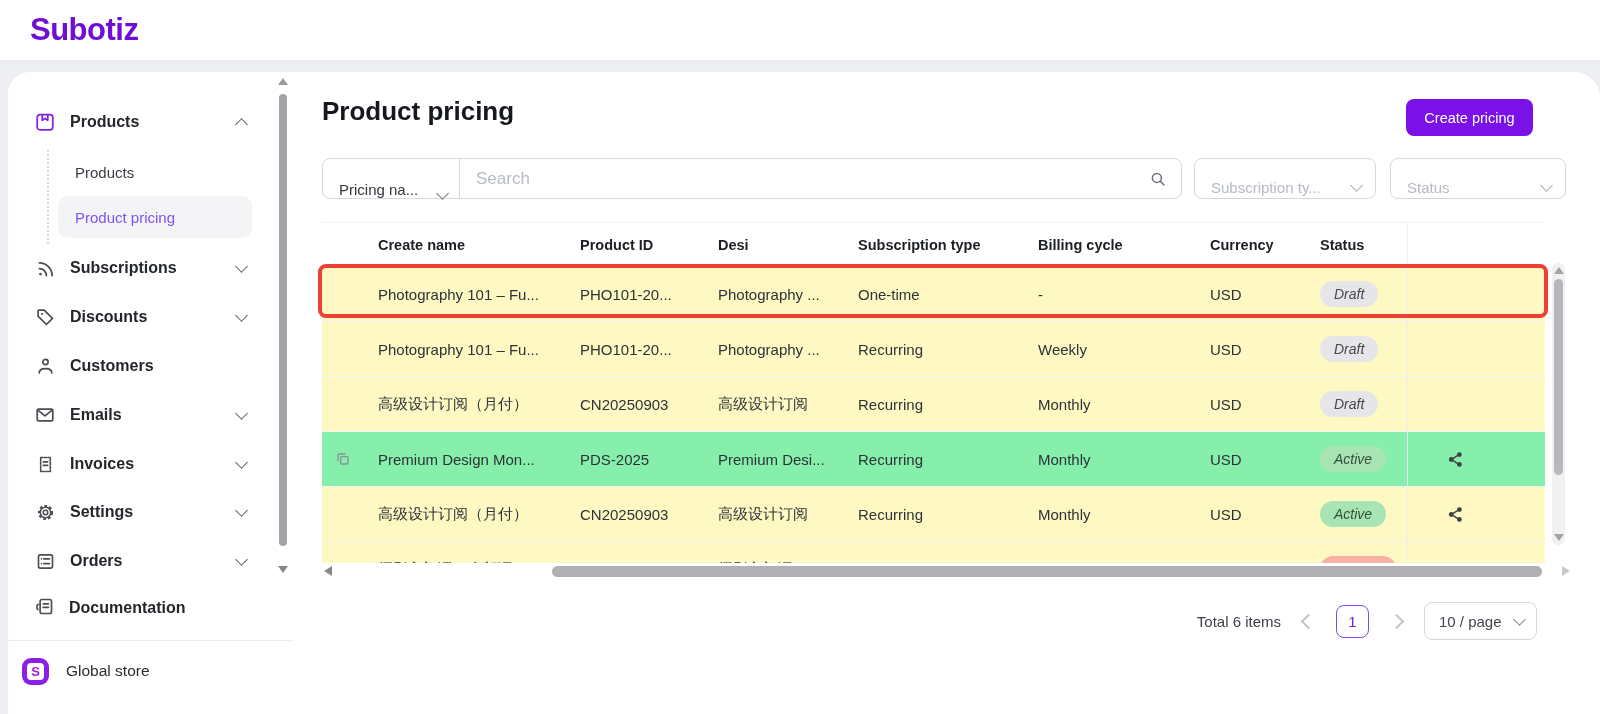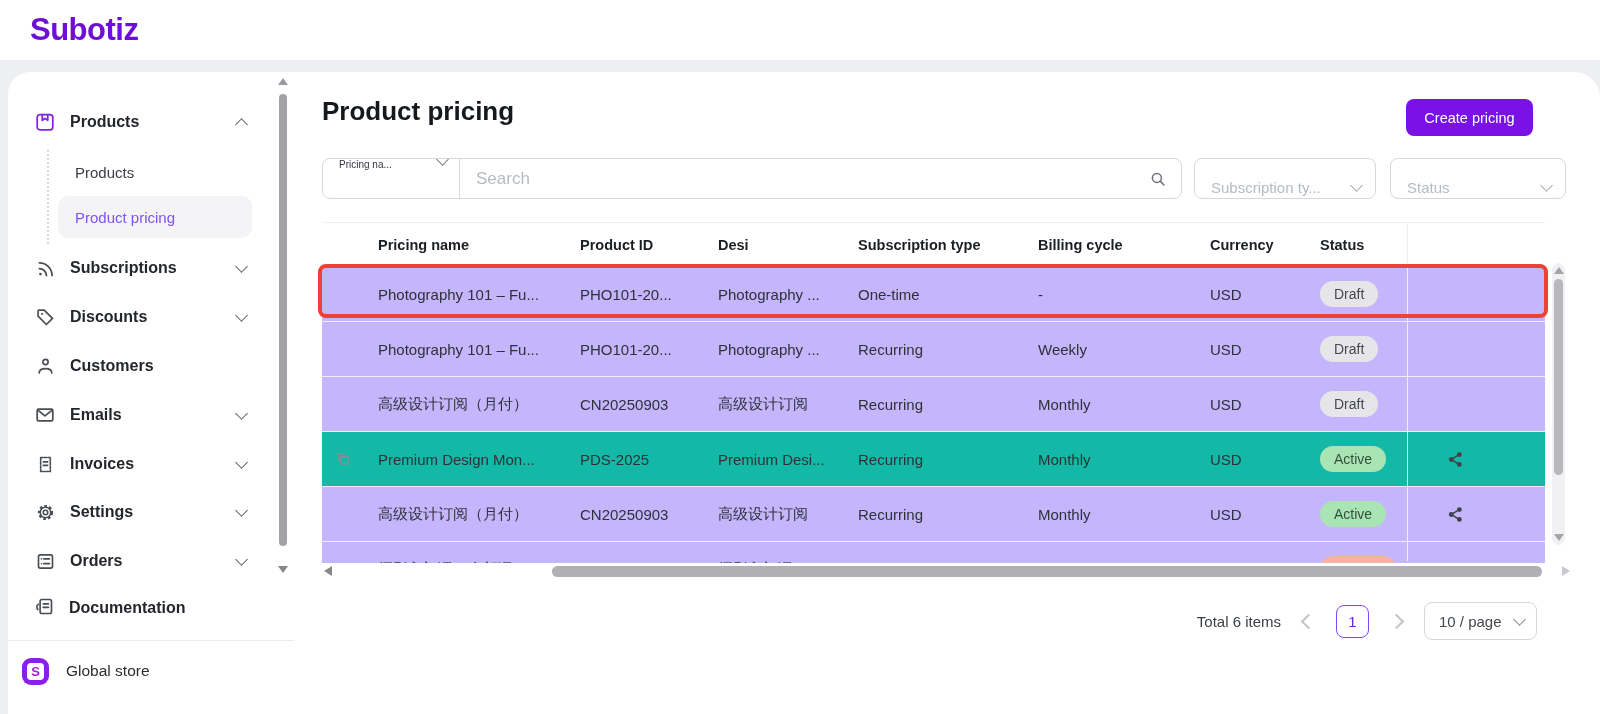--- a/index.html
+++ b/index.html
@@ -34,7 +34,7 @@
   .create-btn{position:absolute;left:1112px;top:27px;width:127px;height:37px;background:#7a12e8;border:none;border-radius:8px;color:#fff;font-size:14.5px;font-family:Liberation Sans, sans-serif;cursor:pointer;}
   .filters{position:absolute;left:0;top:86px;width:100%;height:41px;}
   .compound{position:absolute;left:28px;width:860px;height:41px;border:1px solid #d7d8dd;border-radius:8px;display:flex;box-sizing:border-box;background:#fff;}
-  .compound .sel{width:137px;border-right:1px solid #d7d8dd;display:flex;align-items:flex-start;padding:0 12px 0 16px;box-sizing:border-box;font-size:10px;color:#33363c;cursor:pointer;}
+  .compound .sel{width:137px;border-right:1px solid #d7d8dd;display:flex;align-items:flex-end;padding:0 12px 0 16px;box-sizing:border-box;font-size:15px;color:#33363c;cursor:pointer;}
   .compound .sel .cv{border-color:#6e737b;margin-left:auto;}
   .compound input{flex:1;border:none;outline:none;font-size:17px;padding:0 40px 0 16px;font-family:"Liberation Sans",sans-serif;color:#2e3238;background:transparent;}
   .compound input::placeholder{color:#b6bac2;}

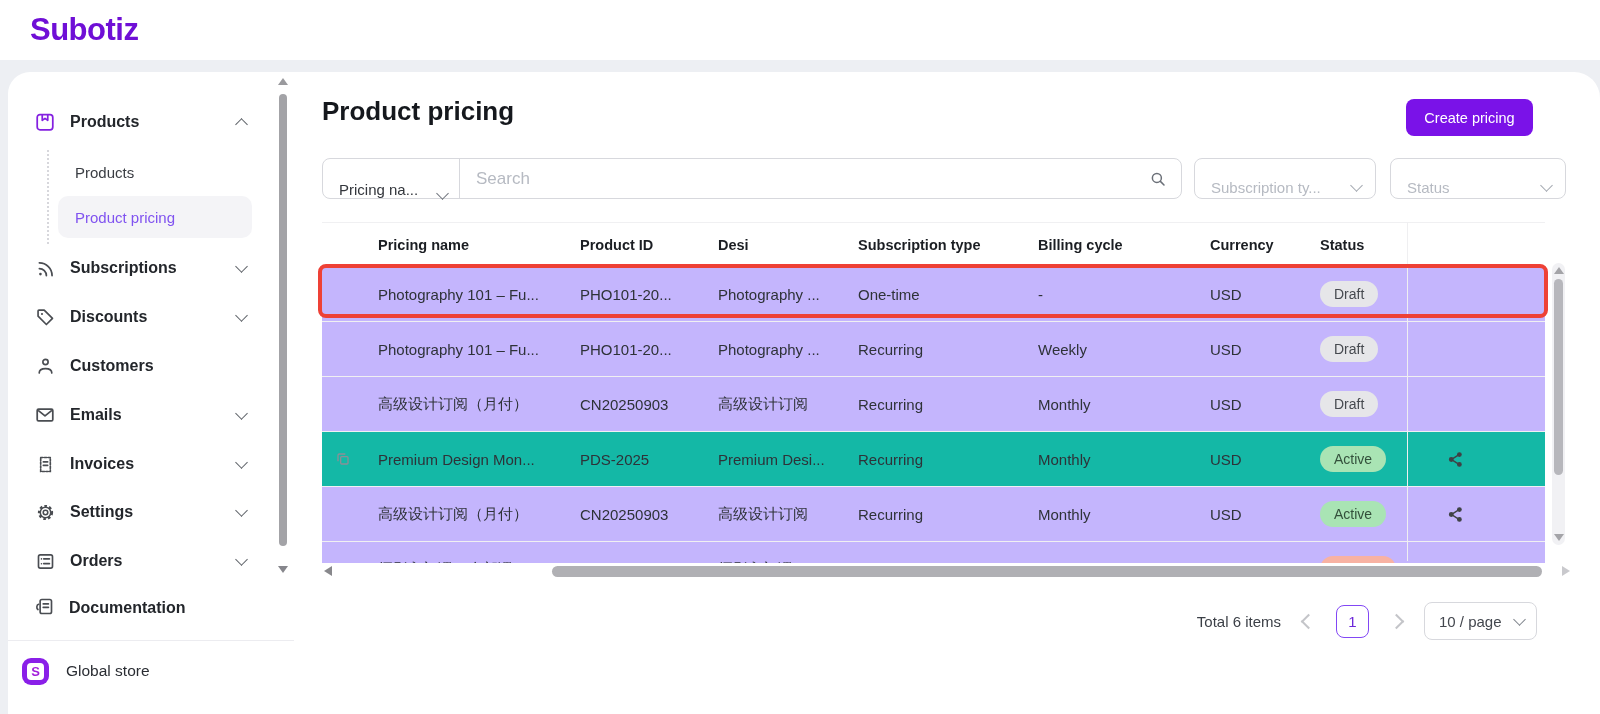--- a/index.html
+++ b/index.html
@@ -240,7 +240,7 @@
   <div class="table-wrap">
     <div class="trow thead">
       <div class="th"></div>
-      <div class="th">Pricing name</div>
+      <div class="th">Create name</div>
       <div class="th">Product ID</div>
       <div class="th">Desi</div>
       <div class="th">Subscription type</div>

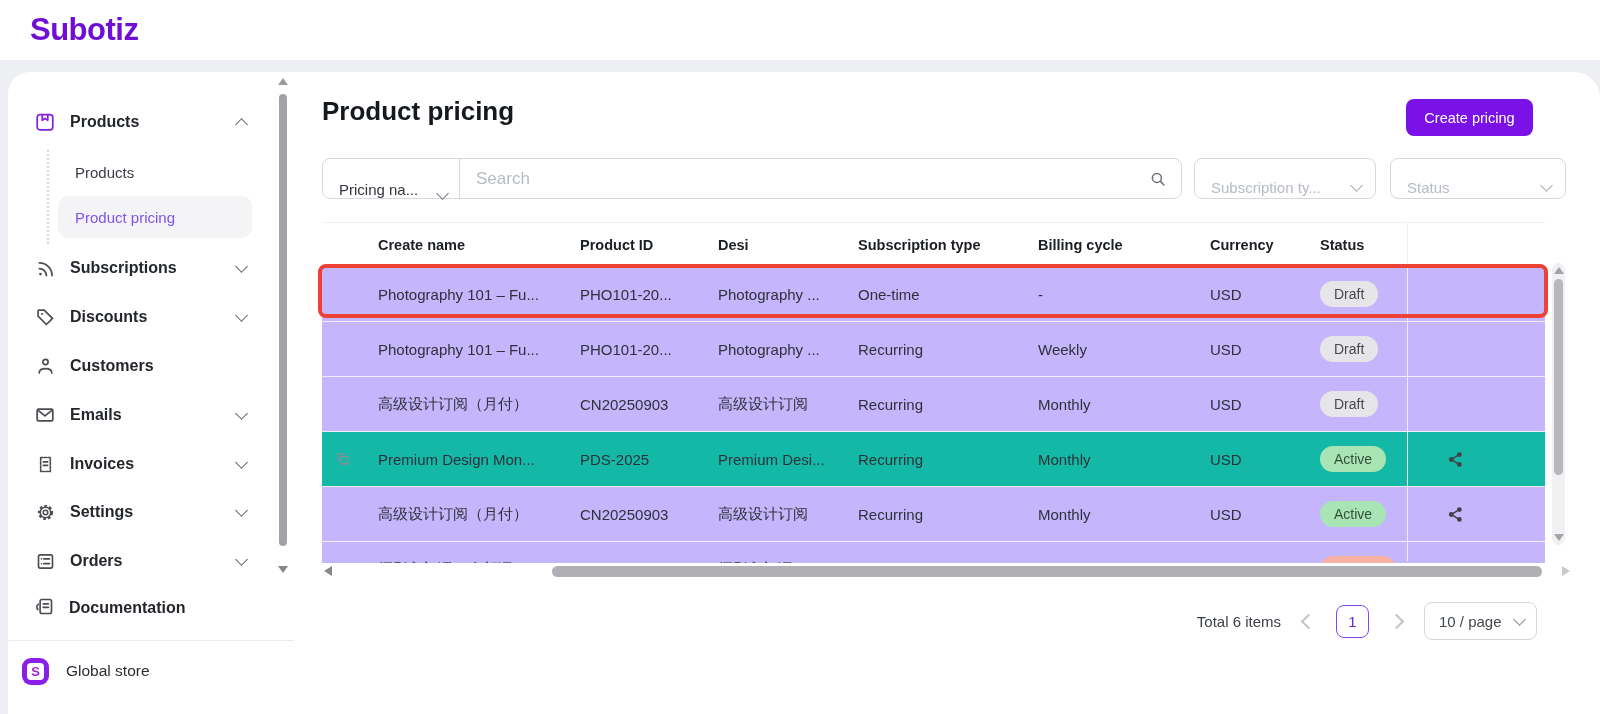--- a/index.html
+++ b/index.html
@@ -49,7 +49,7 @@
   .thead{height:43px;border-top:1px solid #f0f0f2;border-bottom:1px solid #e6e7ea;}
   .th{font-size:14.5px;font-weight:700;color:#1b1e23;}
   .tbody{height:296px;overflow:hidden;position:relative;}
-  .trow.body{height:54px;border-bottom:1px solid #f0f0f2;background:#c4b5fd;}
+  .trow.body{height:54px;border-bottom:1px solid #f0f0f2;background:#fef9c3;}
   .trow.body.hov{background:#14b8a6;}
   .td{font-size:15px;color:#2e3238;white-space:nowrap;overflow:hidden;}
   .gut{display:flex;justify-content:flex-start;padding-left:13px;}

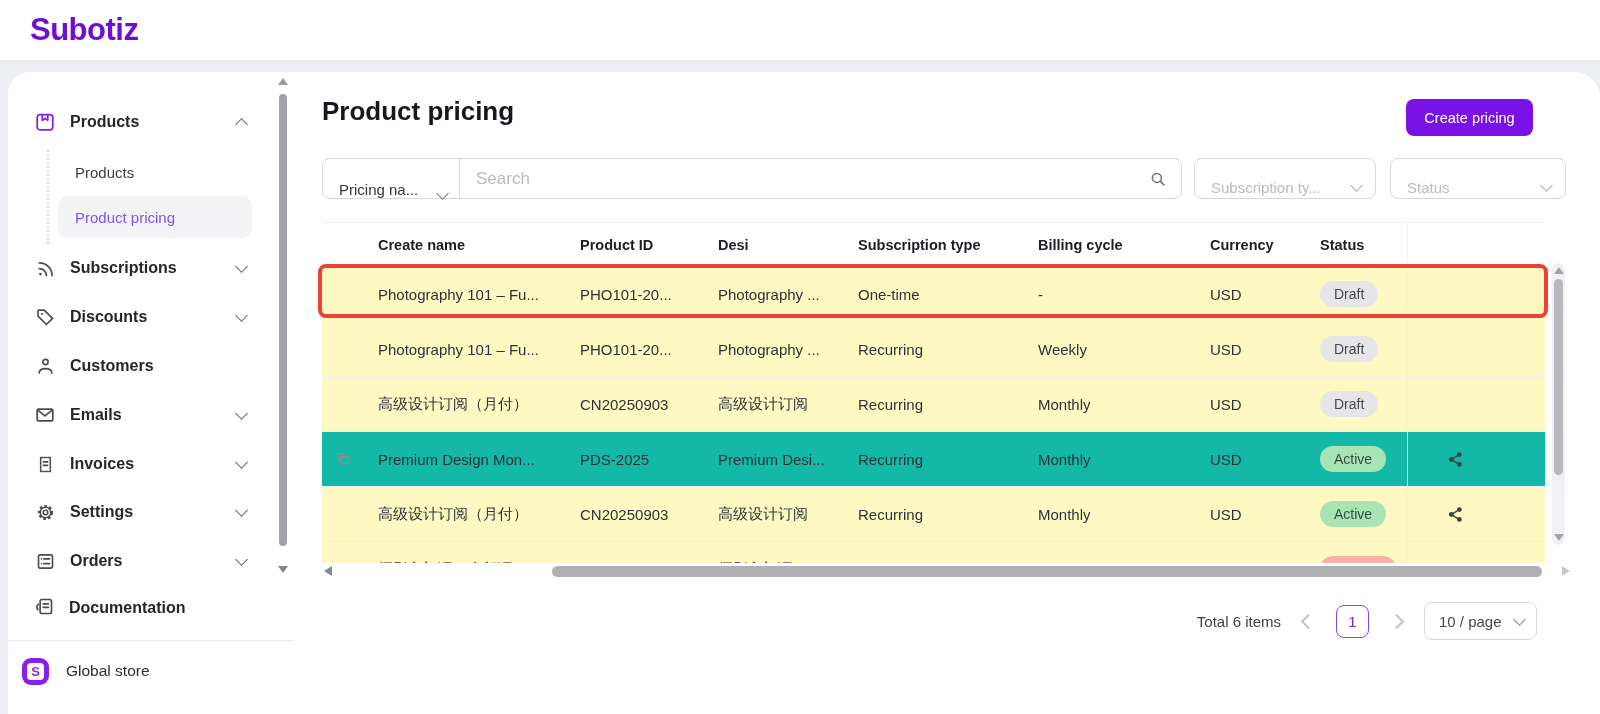--- a/index.html
+++ b/index.html
@@ -53,7 +53,7 @@
   .trow.body.hov{background:#14b8a6;}
   .td{font-size:15px;color:#2e3238;white-space:nowrap;overflow:hidden;}
   .gut{display:flex;justify-content:flex-start;padding-left:13px;}
-  .badge{display:inline-block;padding:5px 14px;border-radius:14px;font-size:14px;}
+  .badge{display:inline-block;padding:5px 14px;border-radius:14px;font-size:14px;font-style:italic;}
   .act{display:flex;padding-left:40px;}
   .vdiv{position:absolute;left:1085px;top:0;height:339px;border-left:1px solid #efeff1;}
   .annotation{position:absolute;left:-4px;width:1230px;height:54px;border:4px solid #ee4136;border-radius:8px;box-sizing:border-box;pointer-events:none;z-index:5;}

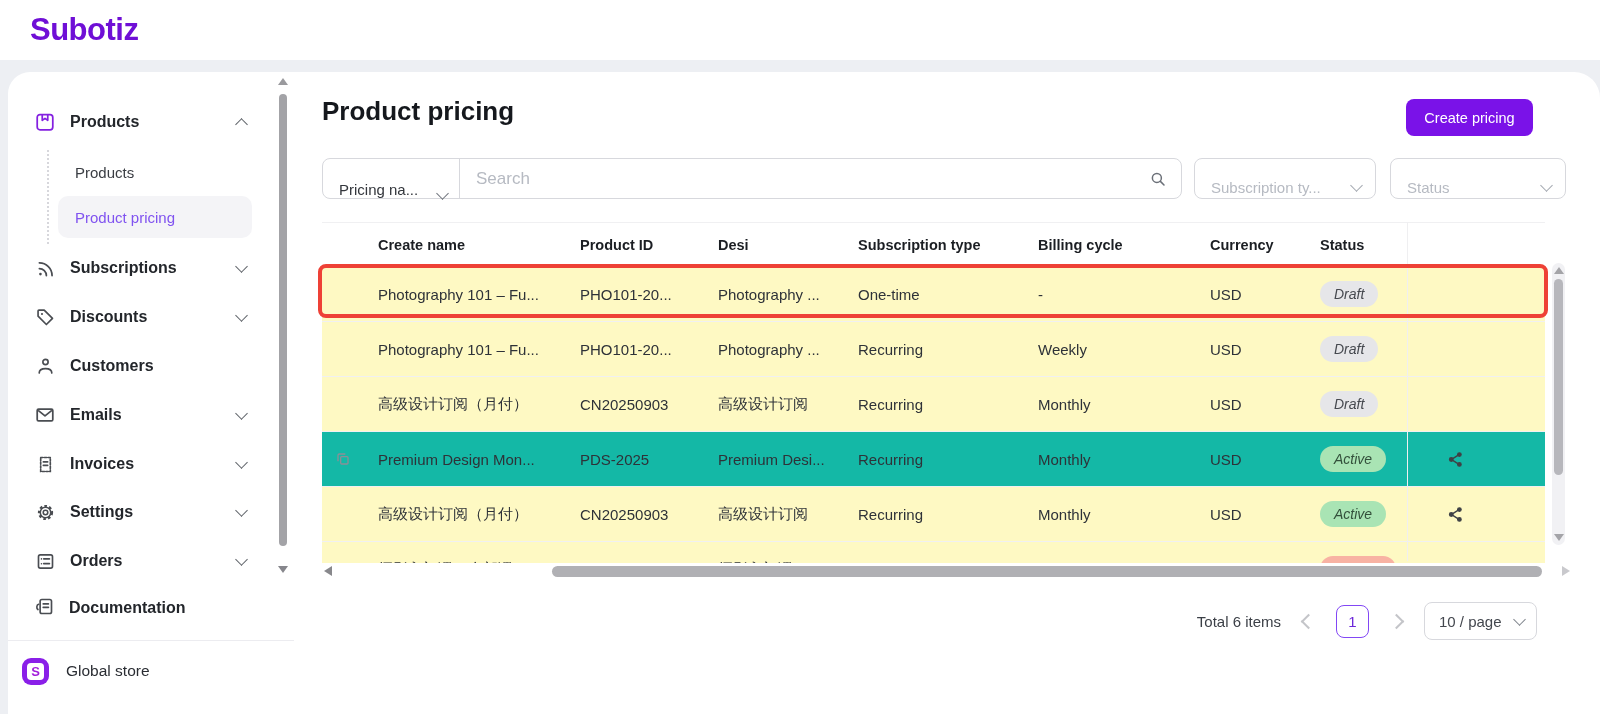--- a/index.html
+++ b/index.html
@@ -50,7 +50,7 @@
   .th{font-size:14.5px;font-weight:700;color:#1b1e23;}
   .tbody{height:296px;overflow:hidden;position:relative;}
   .trow.body{height:54px;border-bottom:1px solid #f0f0f2;background:#fef9c3;}
-  .trow.body.hov{background:#14b8a6;}
+  .trow.body.hov{background:#86efac;}
   .td{font-size:15px;color:#2e3238;white-space:nowrap;overflow:hidden;}
   .gut{display:flex;justify-content:flex-start;padding-left:13px;}
   .badge{display:inline-block;padding:5px 14px;border-radius:14px;font-size:14px;font-style:italic;}

